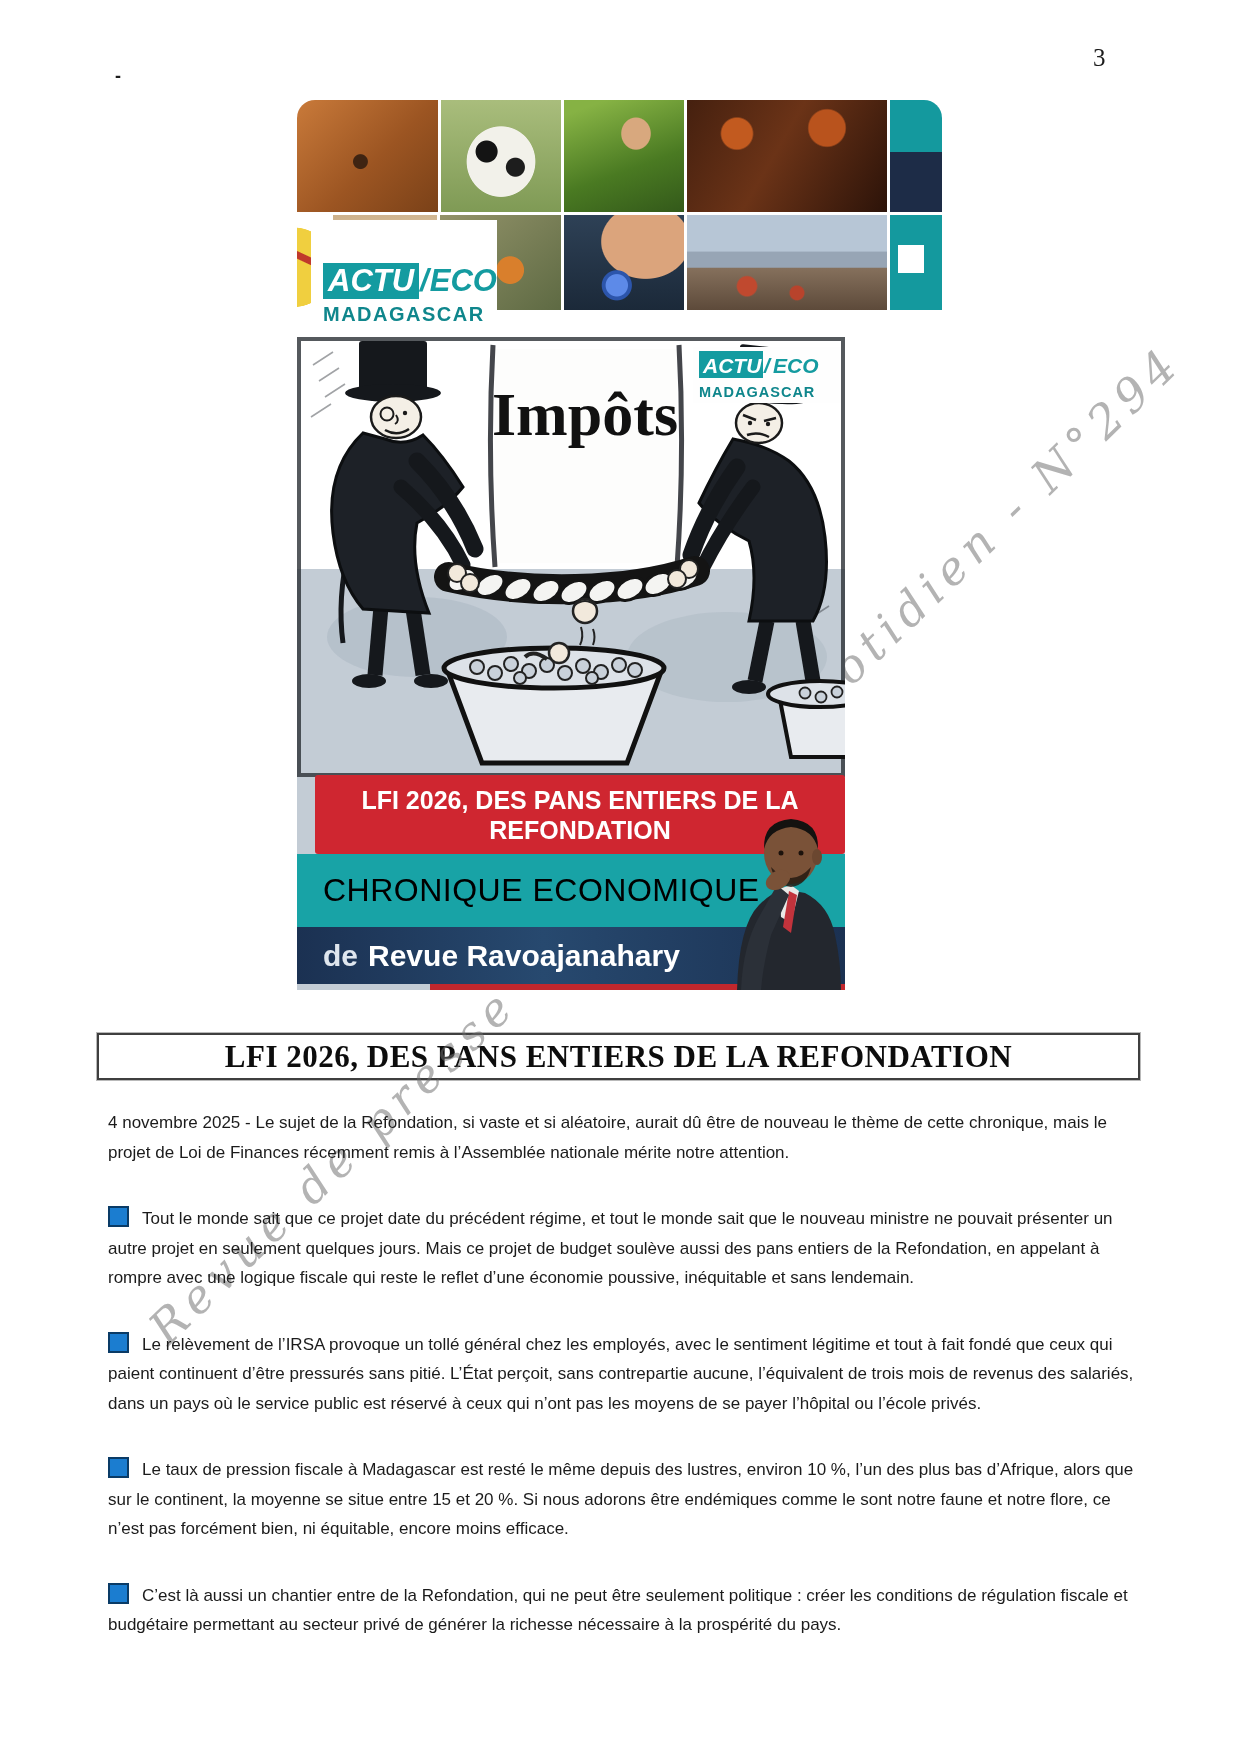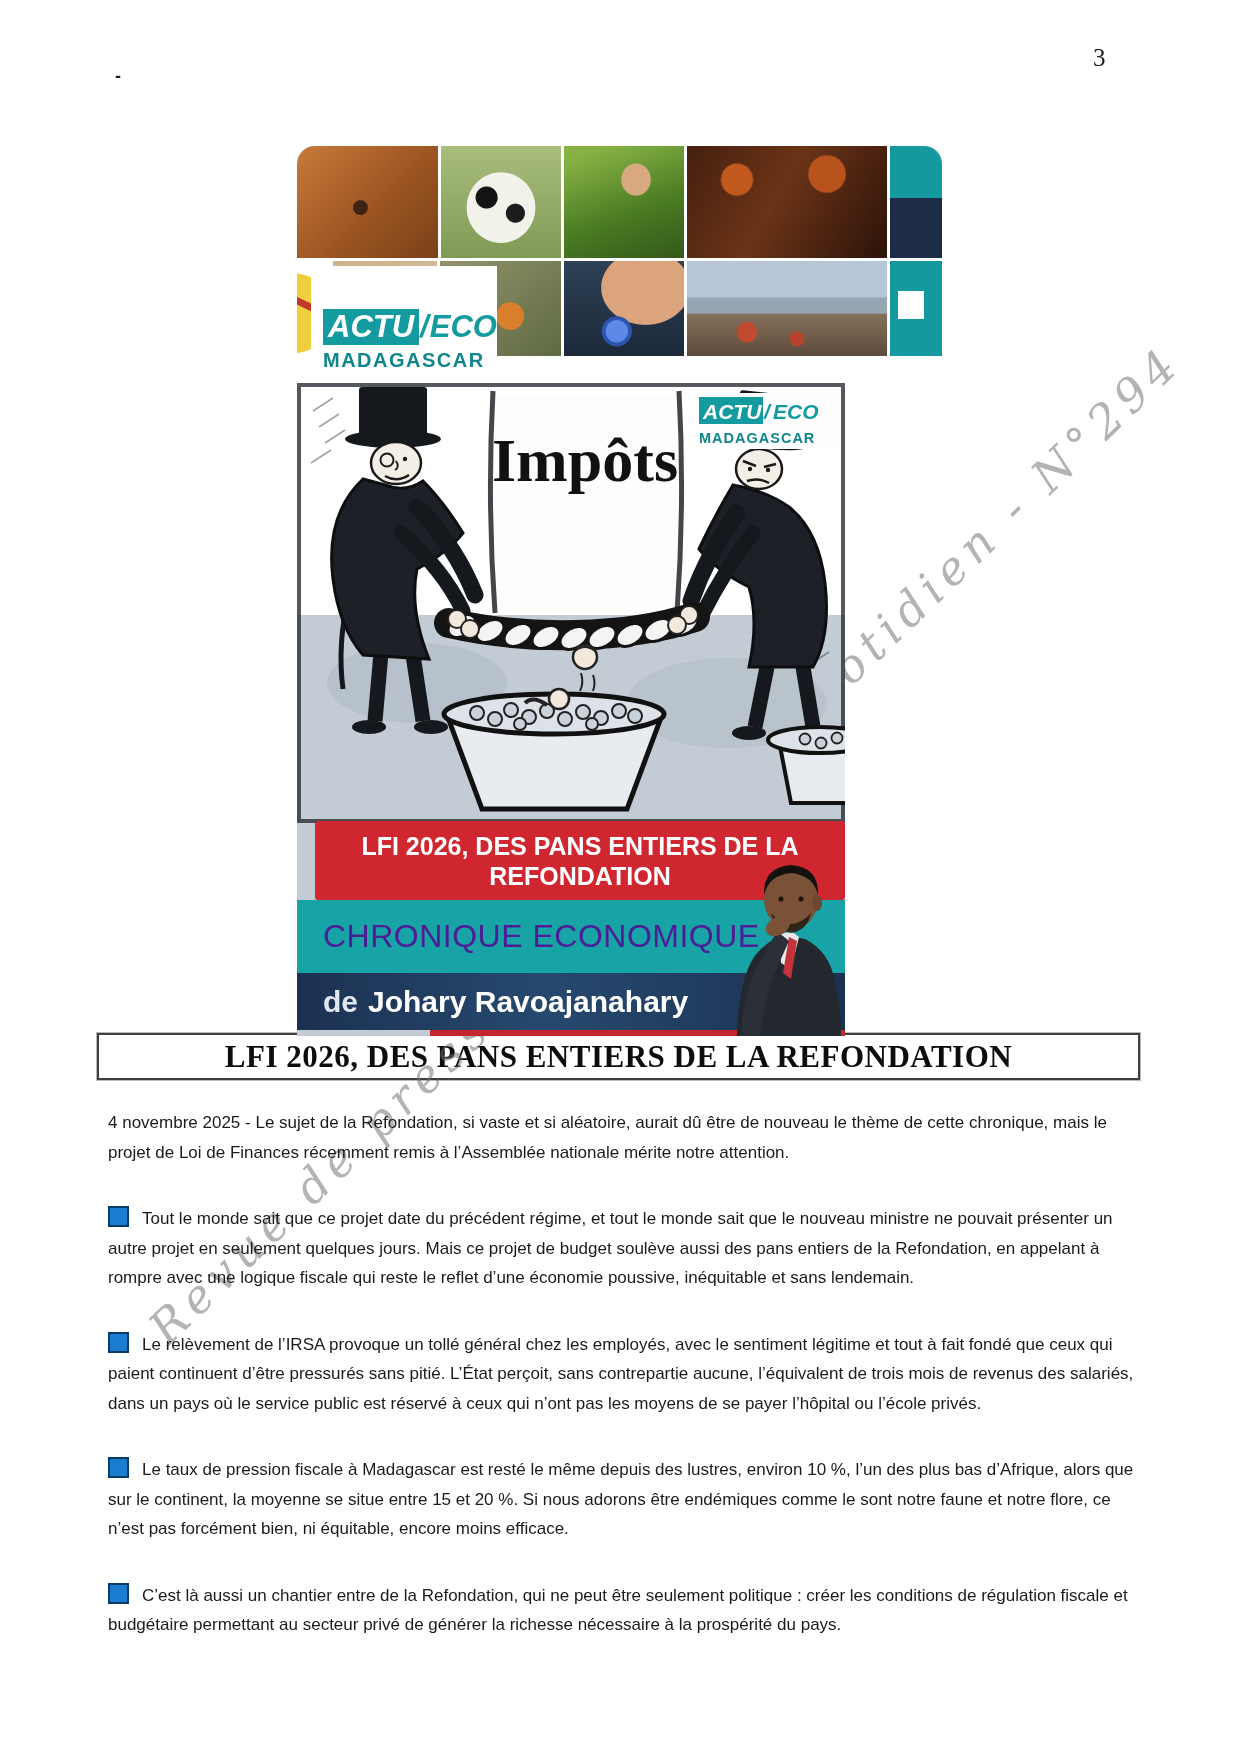--- a/index.html
+++ b/index.html
@@ -17,7 +17,7 @@
              color:rgba(110,110,110,0.52);white-space:nowrap;z-index:1;pointer-events:none;}
 
   
-  .cover{position:absolute;left:297px;top:100px;width:645px;height:890px;z-index:3;margin-top:46px;}
+  .cover{position:absolute;left:297px;top:100px;width:645px;height:890px;z-index:3;}
 
   
   .collage{position:absolute;left:0;top:0;width:645px;height:210px;background:#fff;

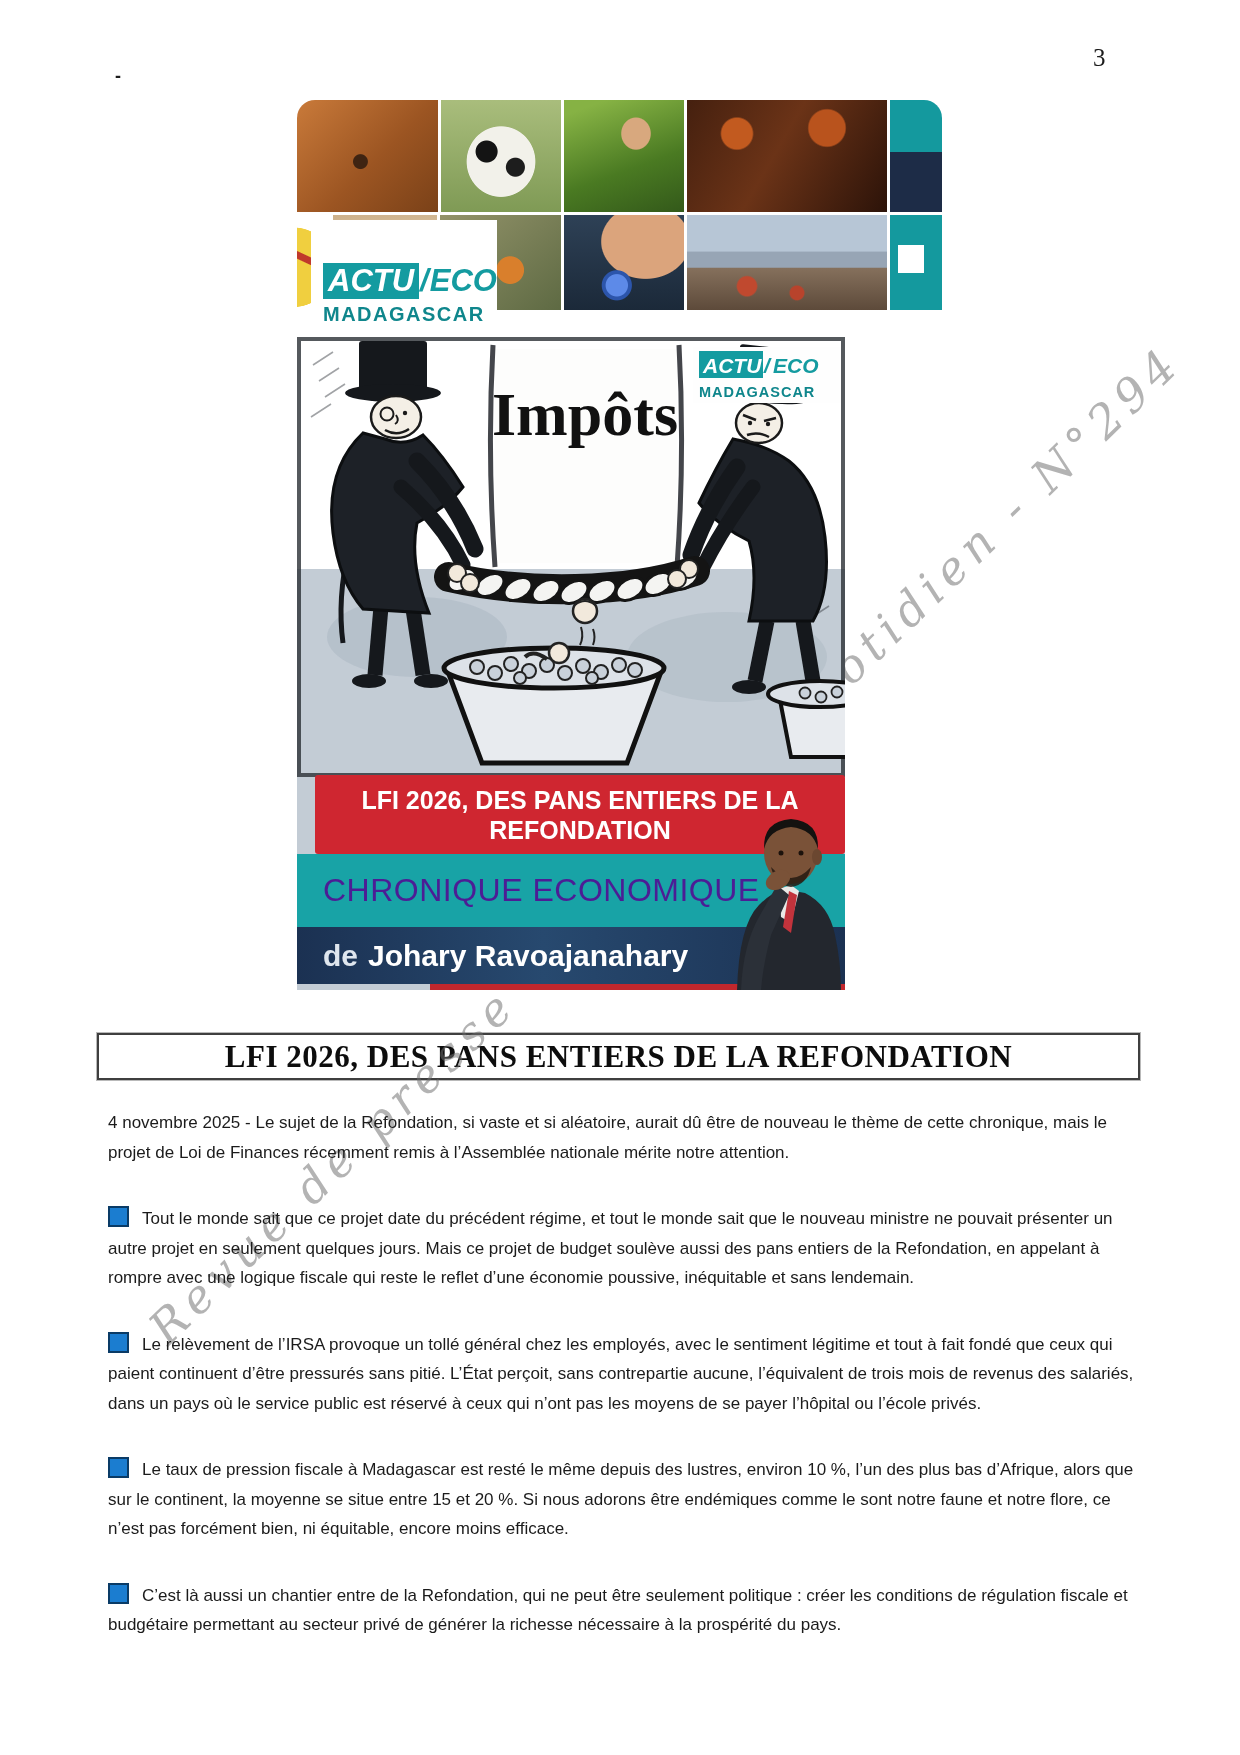--- a/index.html
+++ b/index.html
@@ -80,7 +80,7 @@
               color:#fff;font-weight:800;font-size:25px;line-height:1.2;padding:0 26px;
               box-sizing:border-box;border-radius:3px;}
   .teal-banner{position:absolute;left:0;right:0;top:517px;height:73px;background:#18a3a6;
-               display:flex;align-items:center;color:#4c1d95;font-size:32px;font-weight:500;
+               display:flex;align-items:center;color:#000000;font-size:32px;font-weight:500;
                letter-spacing:0.5px;padding-left:26px;box-sizing:border-box;}
   .navy-banner{position:absolute;left:0;right:0;top:590px;height:57px;
                background:linear-gradient(90deg,#1b3152,#27496f 45%,#1b3152);

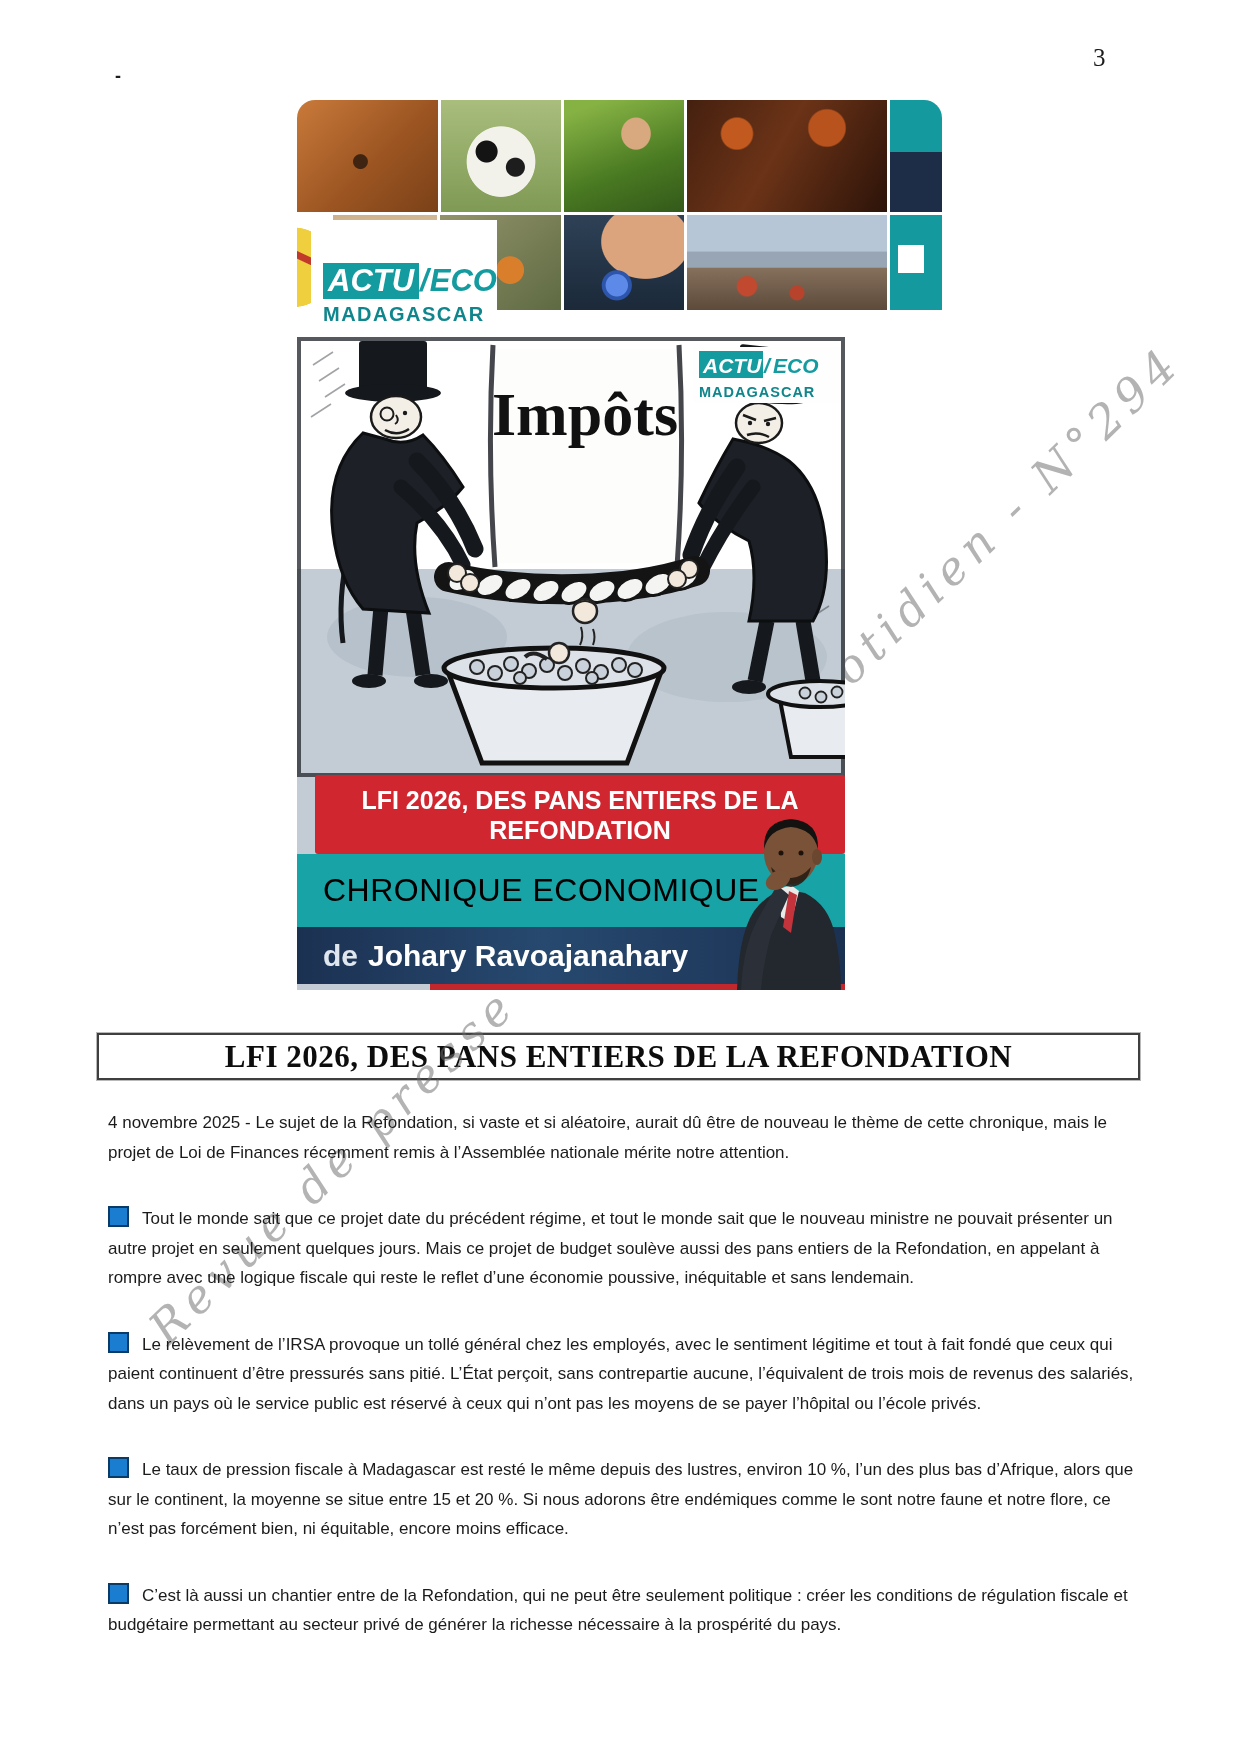--- a/index.html
+++ b/index.html
@@ -261,7 +261,7 @@
       <div class="teal-banner">CHRONIQUE ECONOMIQUE</div>
       <div class="navy-banner">
         <span class="prefix">de</span>
-        <span class="name">Johary Ravoajanahary</span>
+        <span class="name">Revue Ravoajanahary</span>
       </div>
       <div class="red-strip"></div>
 

